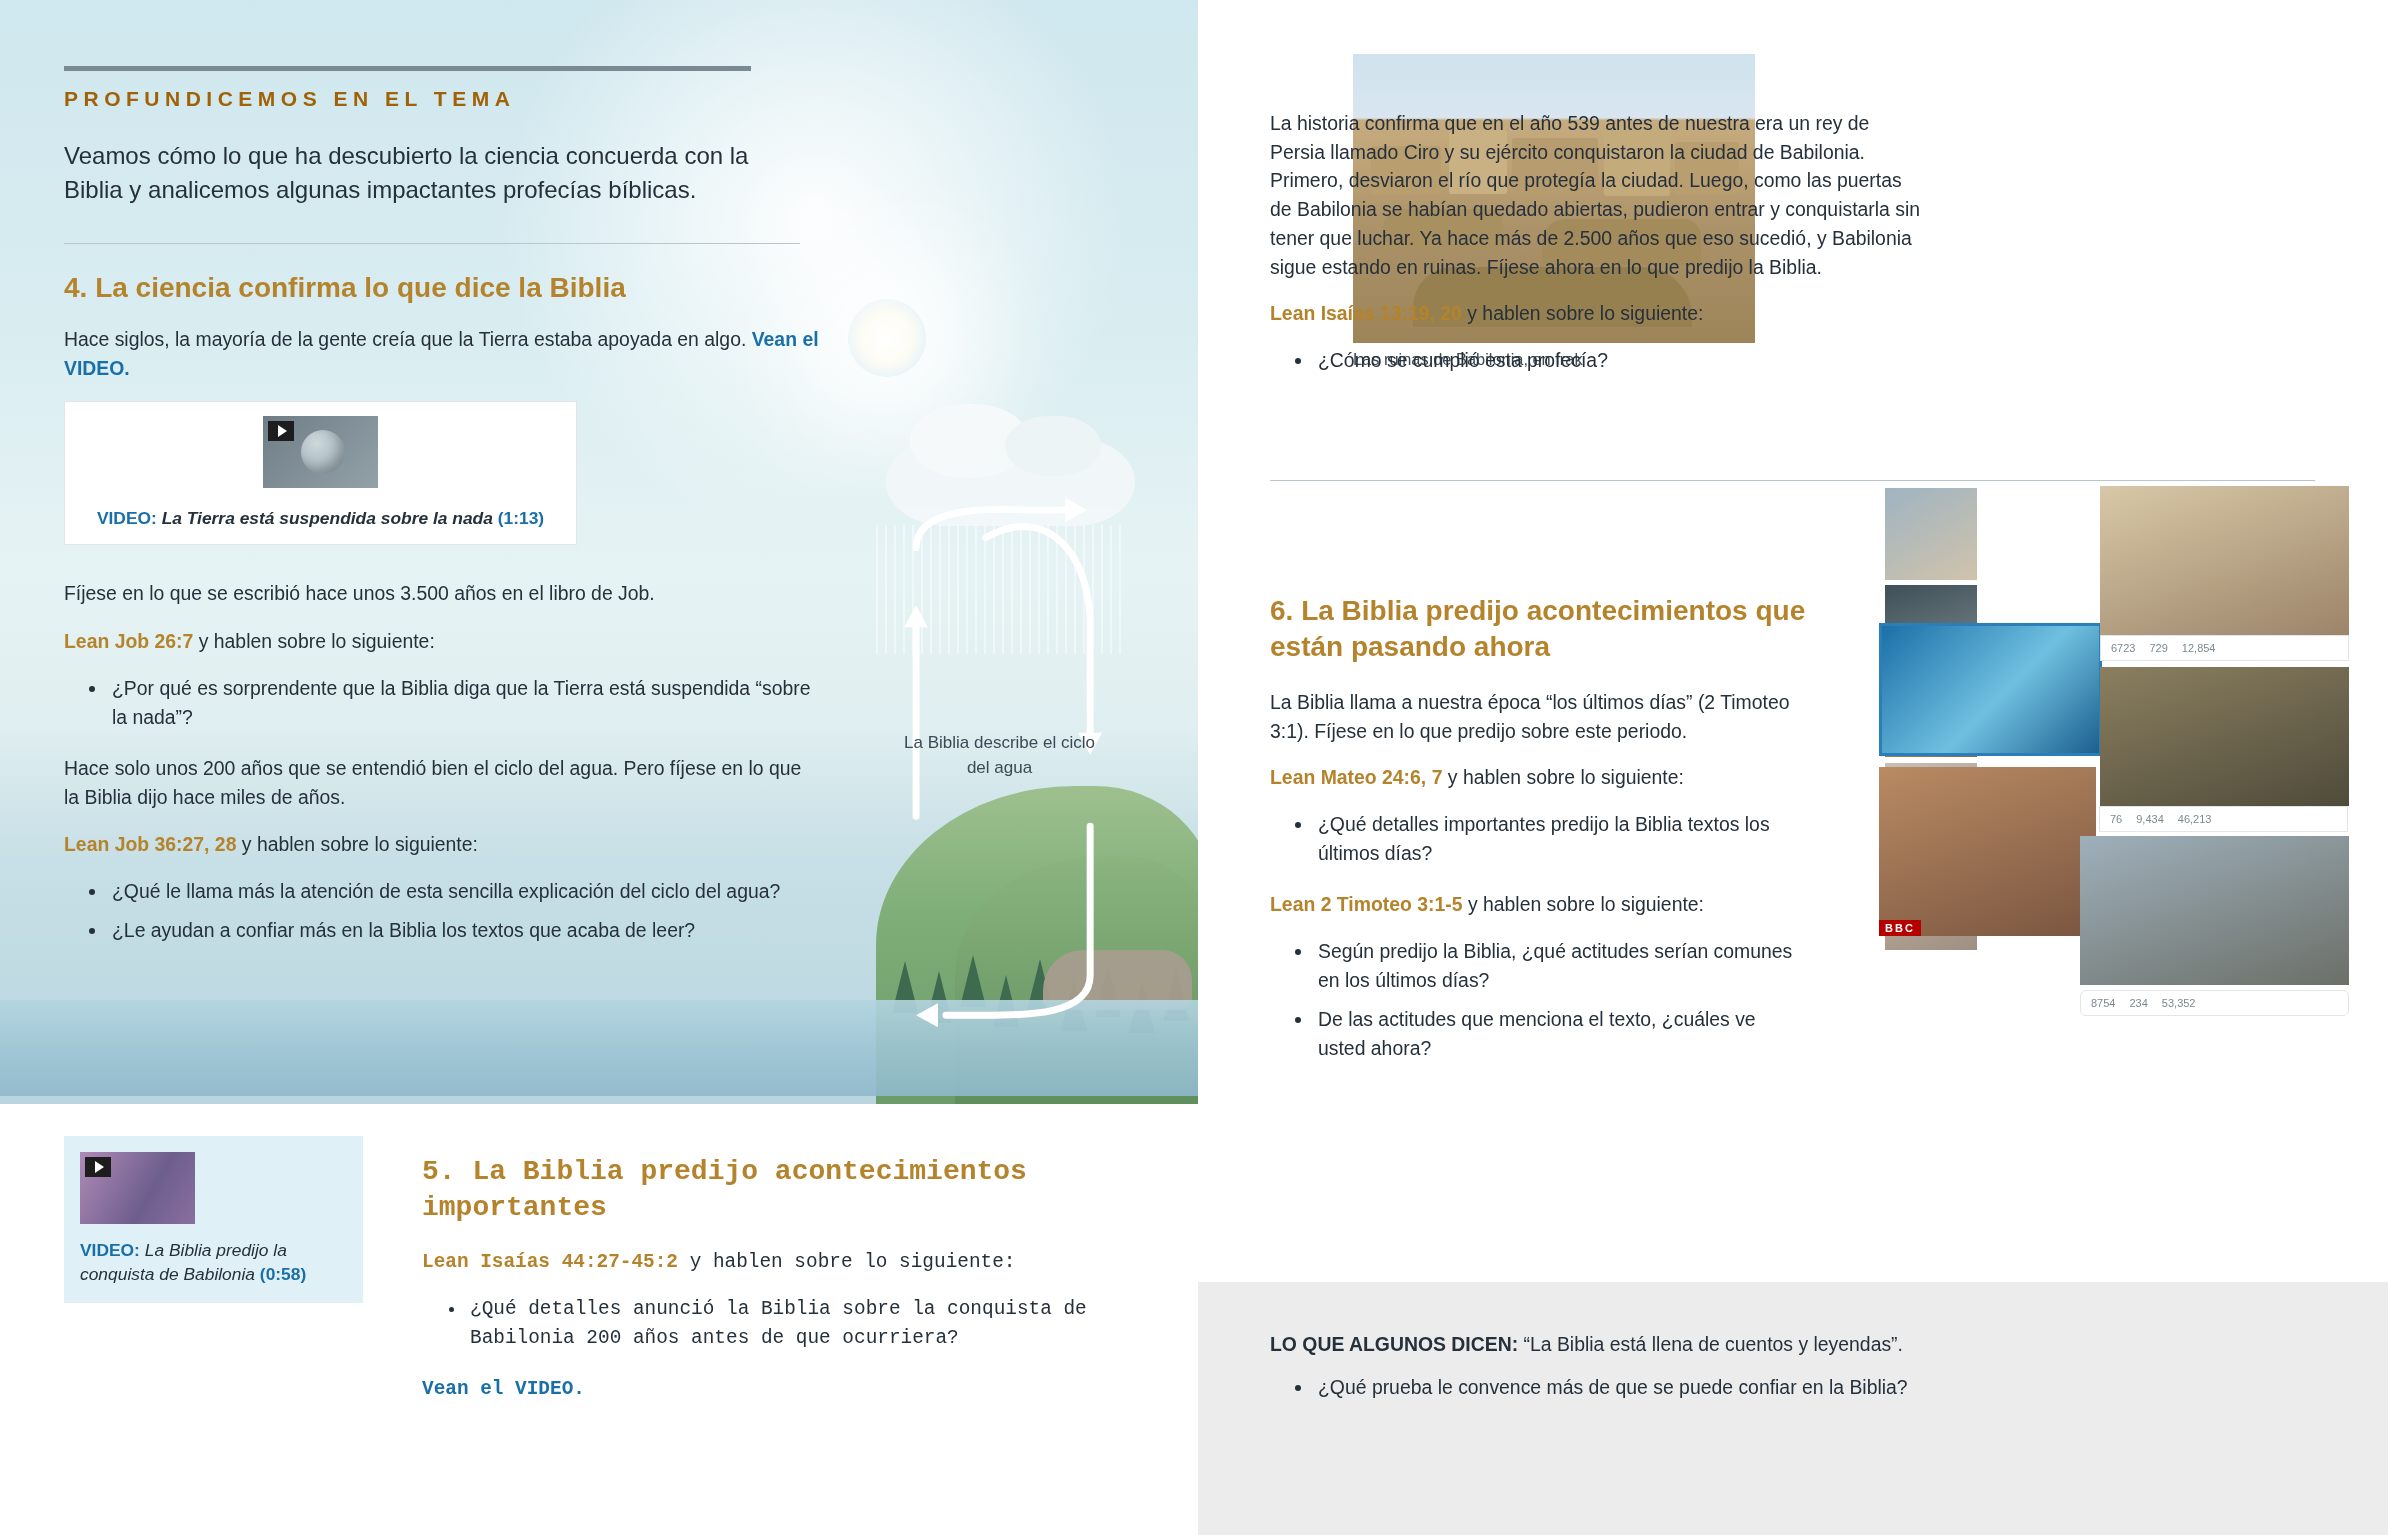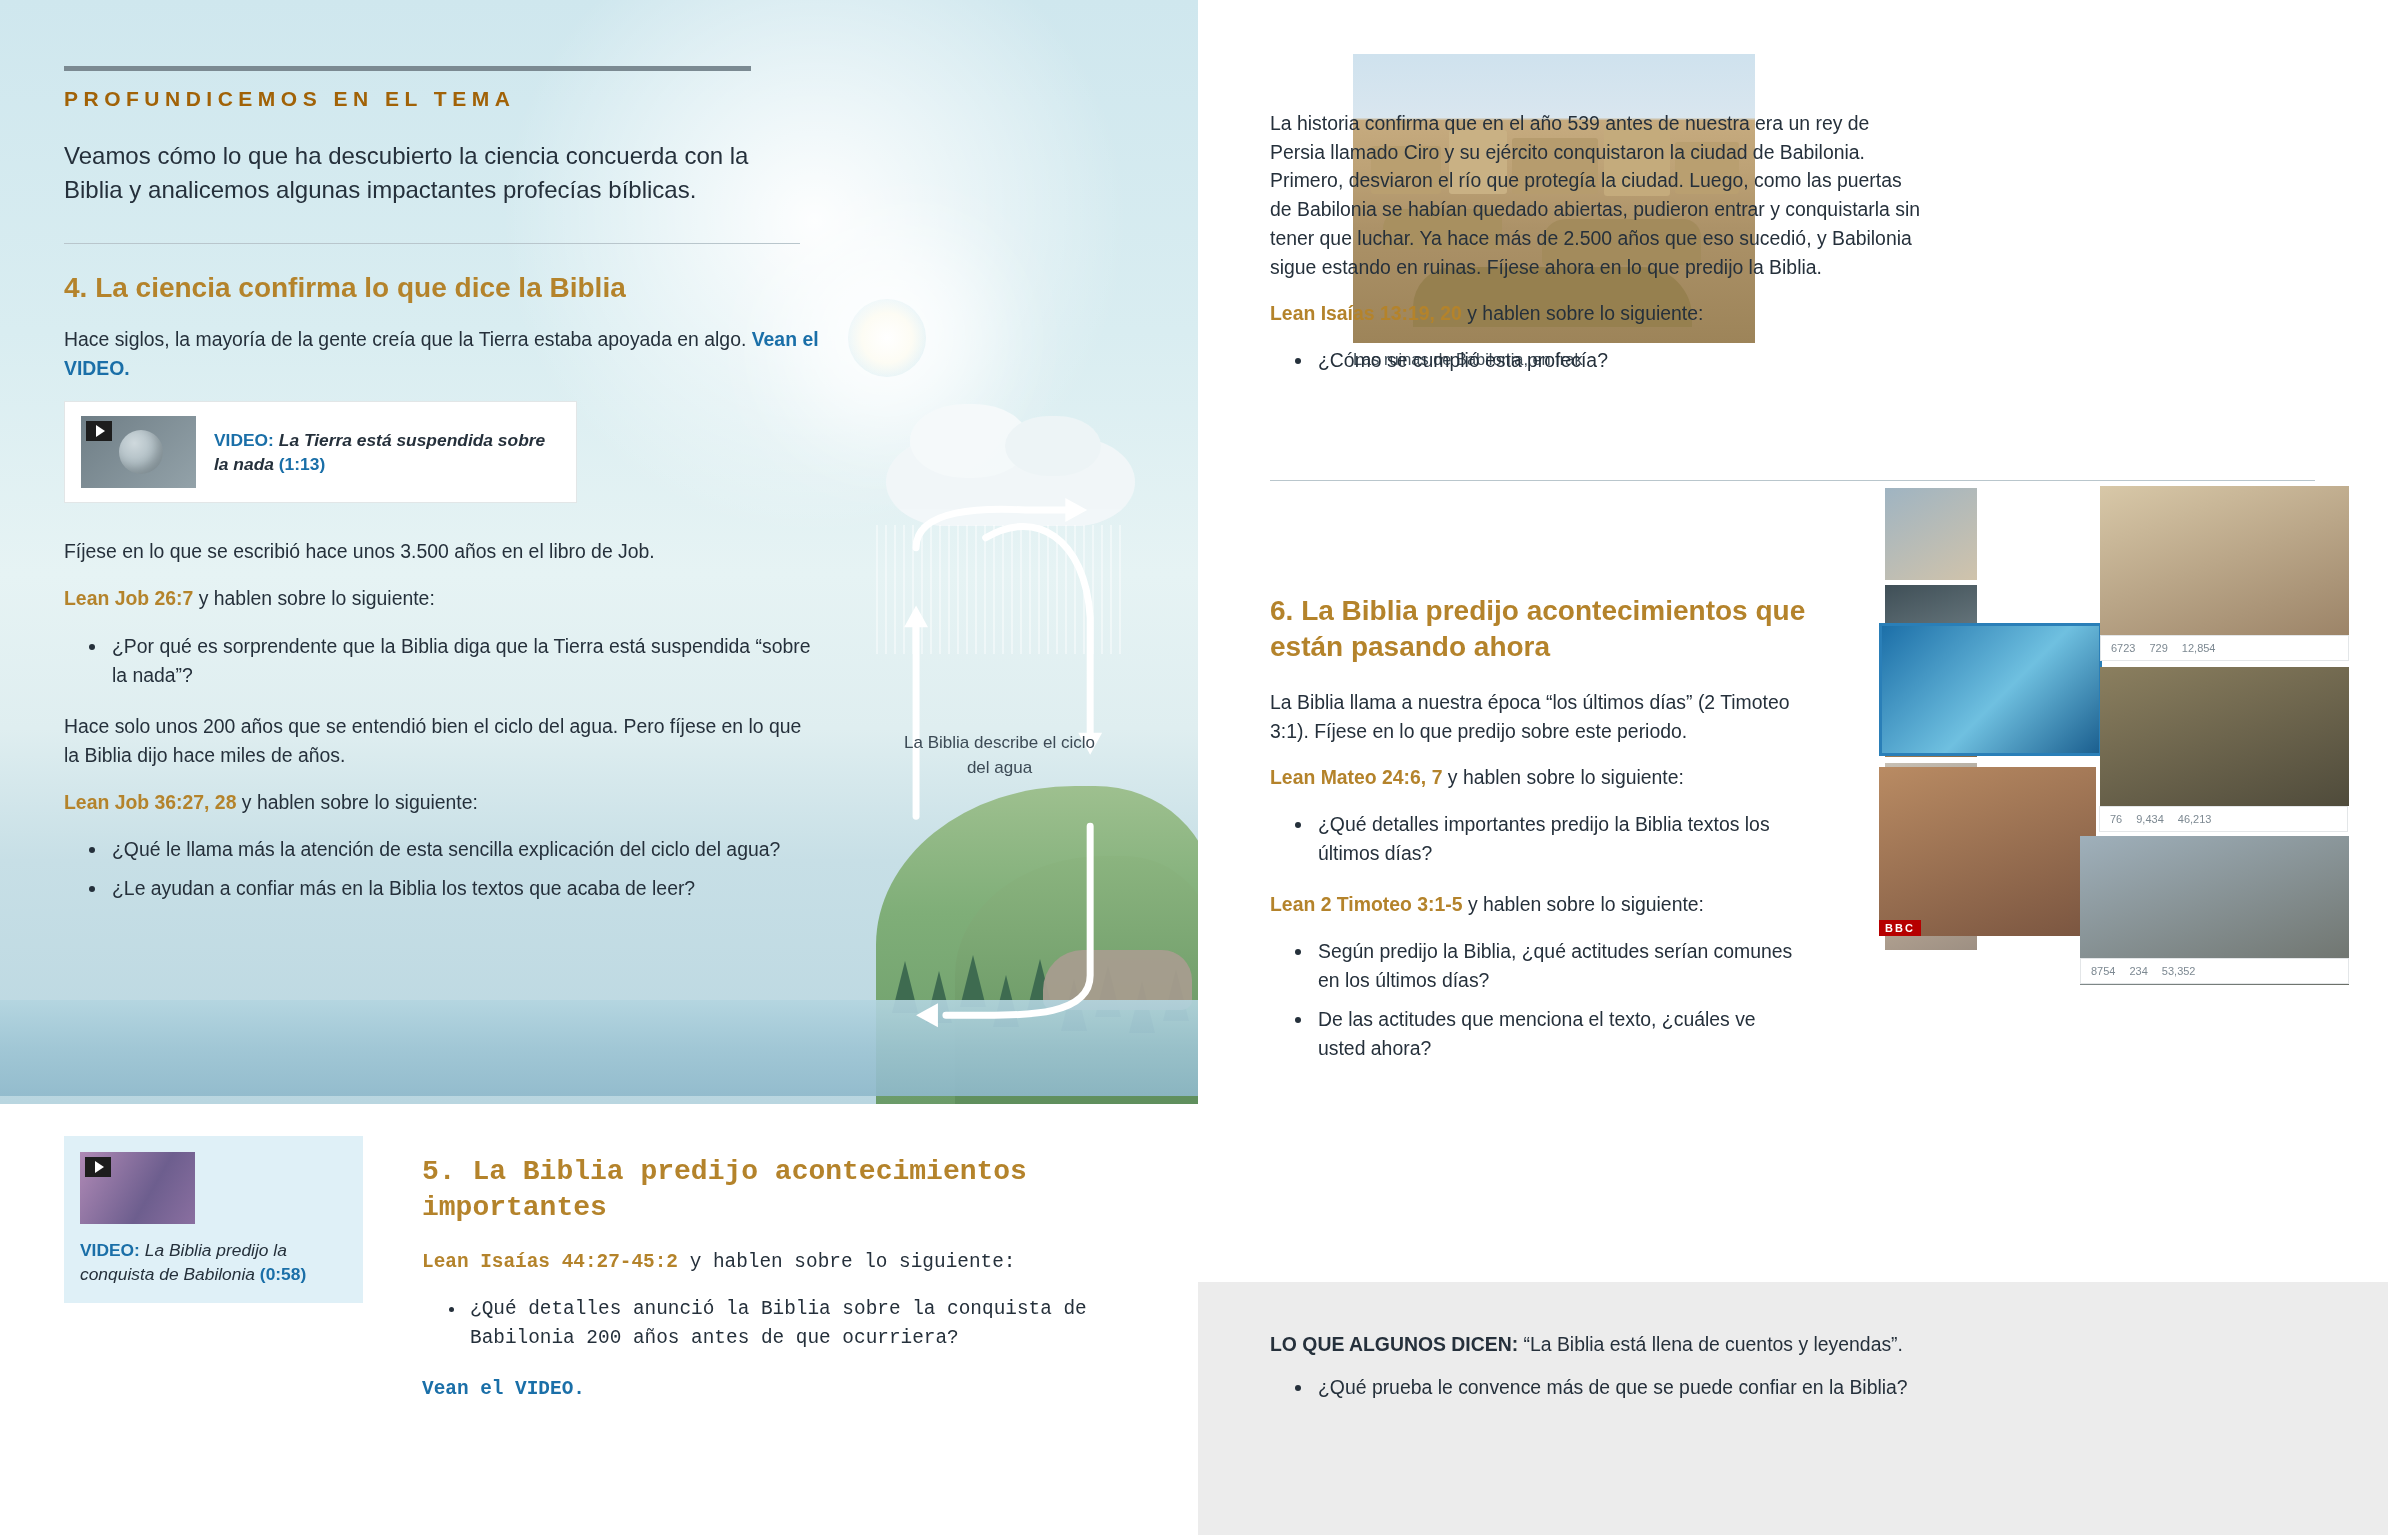--- a/index.html
+++ b/index.html
@@ -98,6 +98,7 @@
     background:#ffffff;border:1px solid #e2e6e7;
     width:513px;padding:14px 16px;margin:6px 0 34px 0;
     box-sizing:border-box;
+    flex-direction:column;
   }
   .video-thumb{
     width:115px;height:72px;background:linear-gradient(135deg,#6f7e86,#93a2a9);

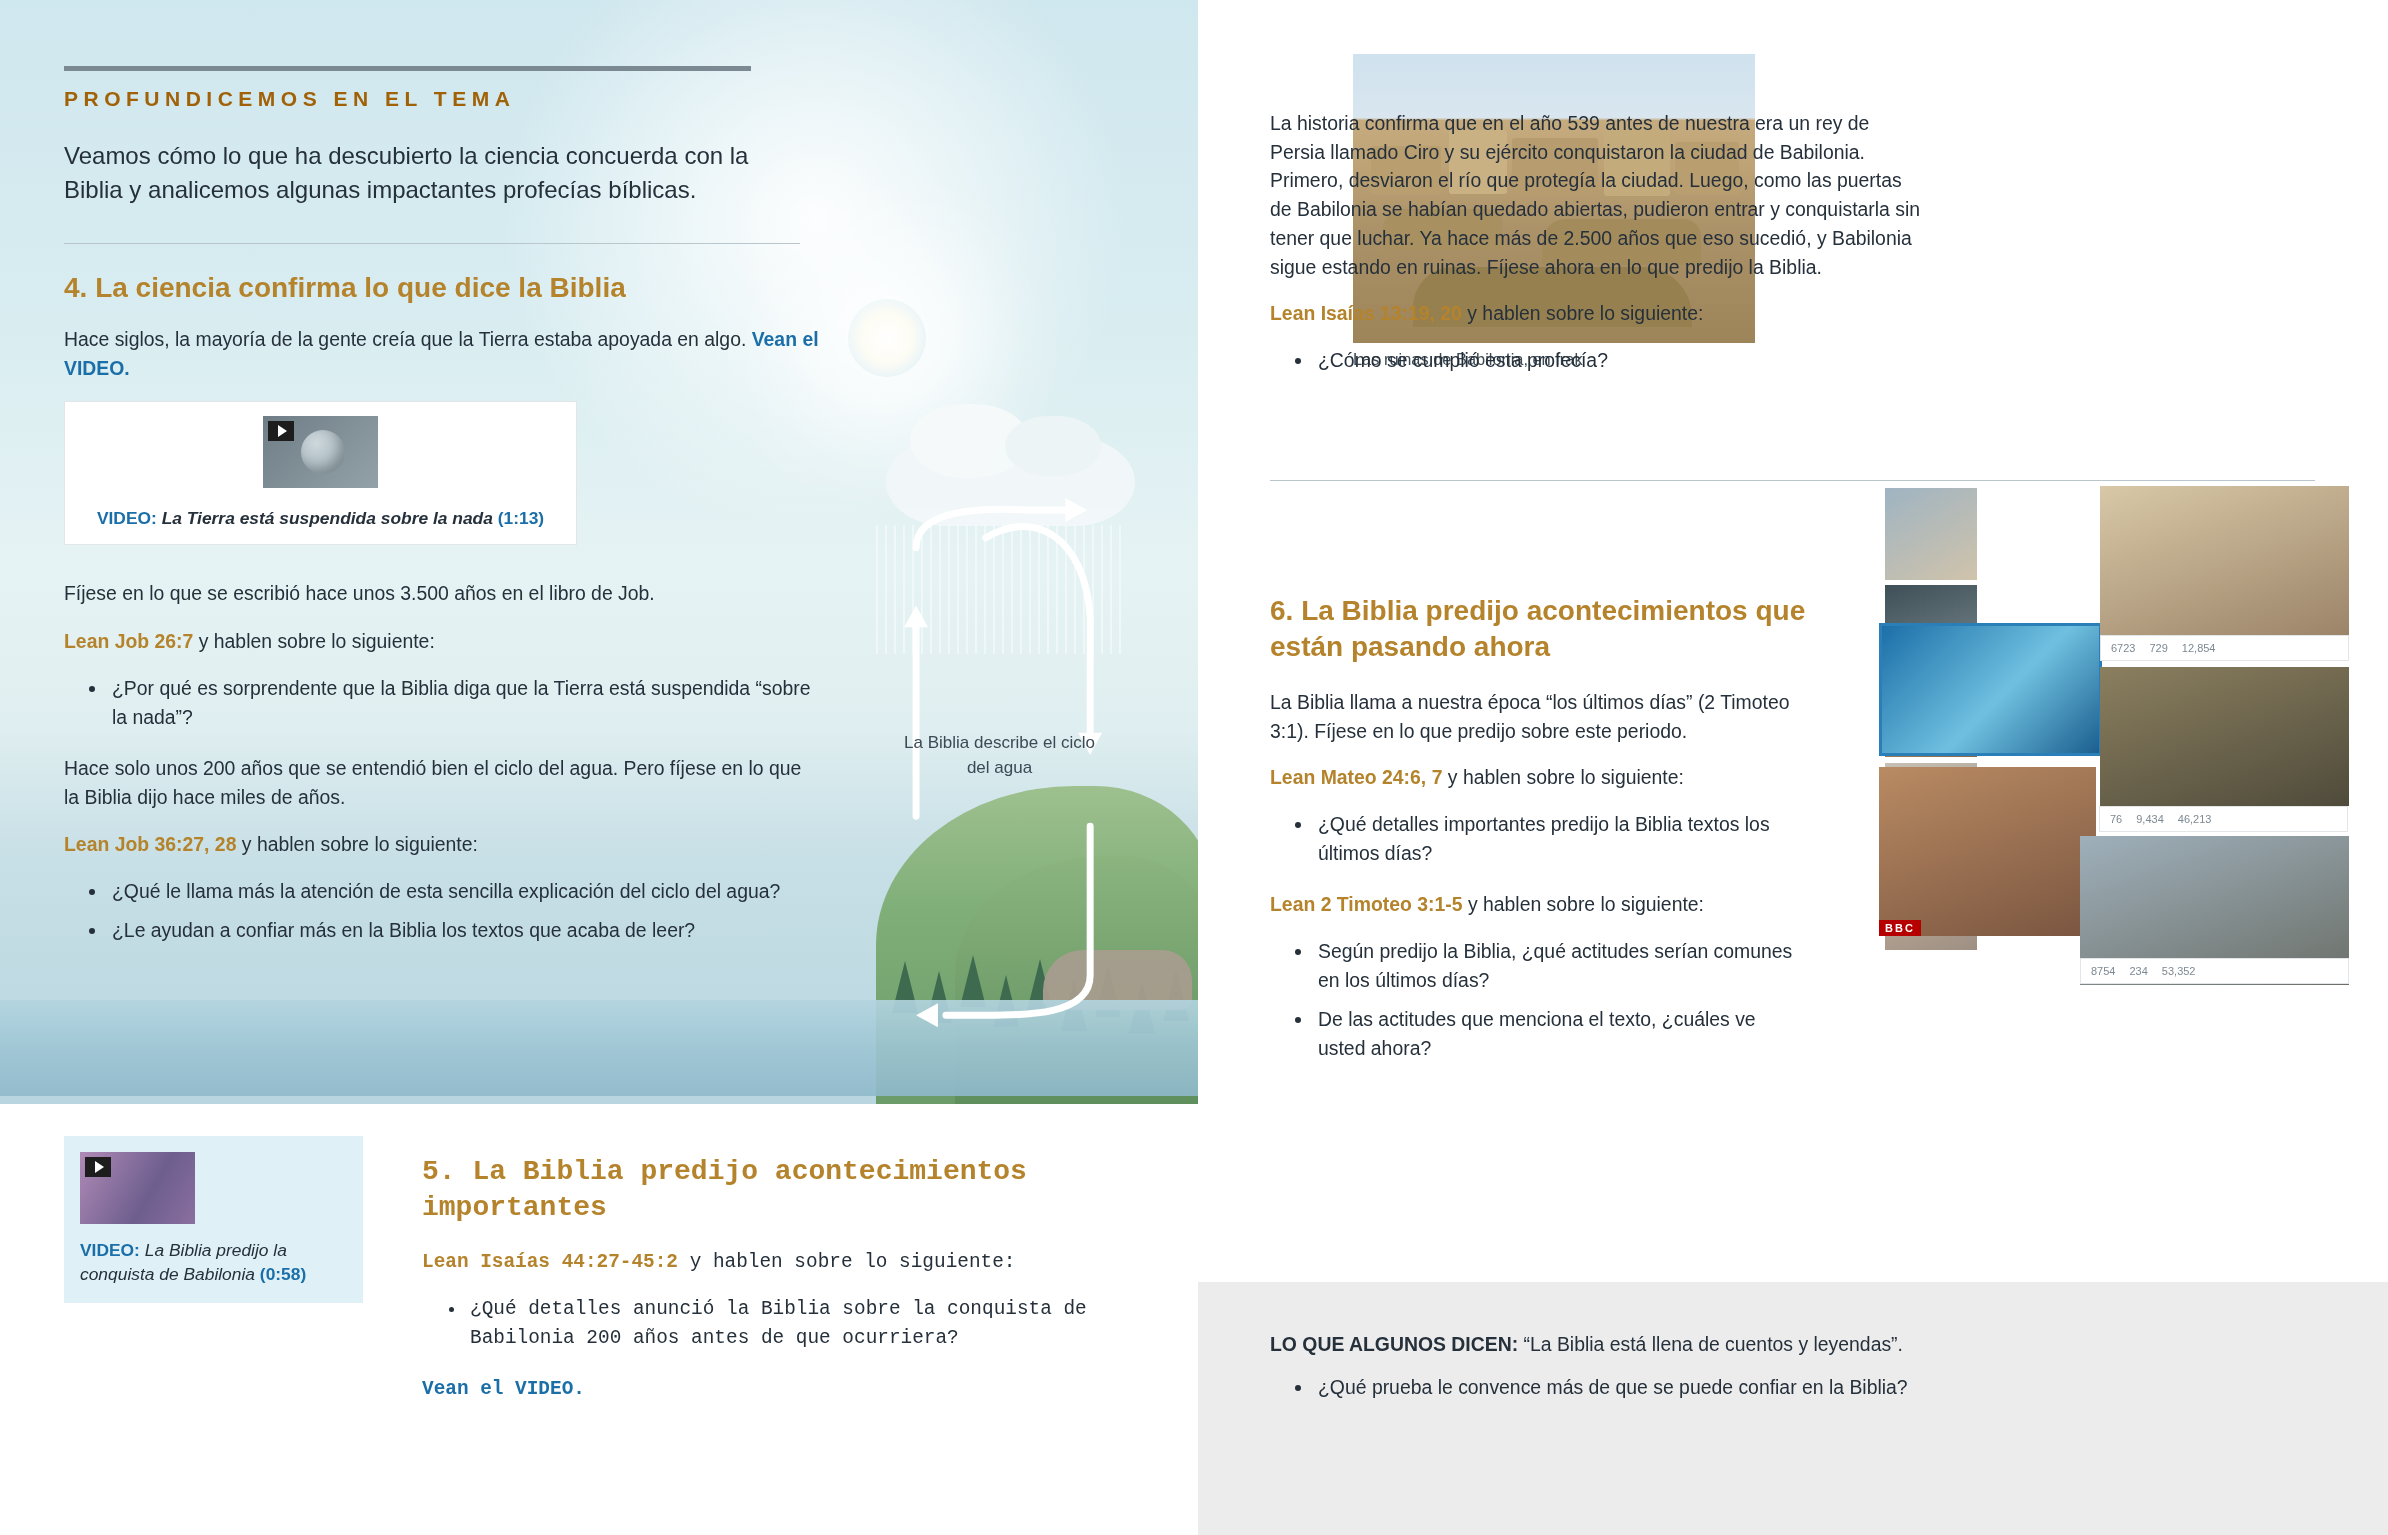--- a/index.html
+++ b/index.html
@@ -349,7 +349,7 @@
       </div>
 
       <div class="ctile" style="left:195px;top:358px;width:269px;height:149px;background:linear-gradient(160deg,#9fb0bb,#6b6f68);"></div>
-      <div class="postbar" style="left:195px;top:480px;width:269px;height:26px;">
+      <div class="postbar" style="left:195px;top:512px;width:269px;height:26px;border-radius:6px;">
         <span>8754</span>
         <span>234</span>
         <span>53,352</span>

